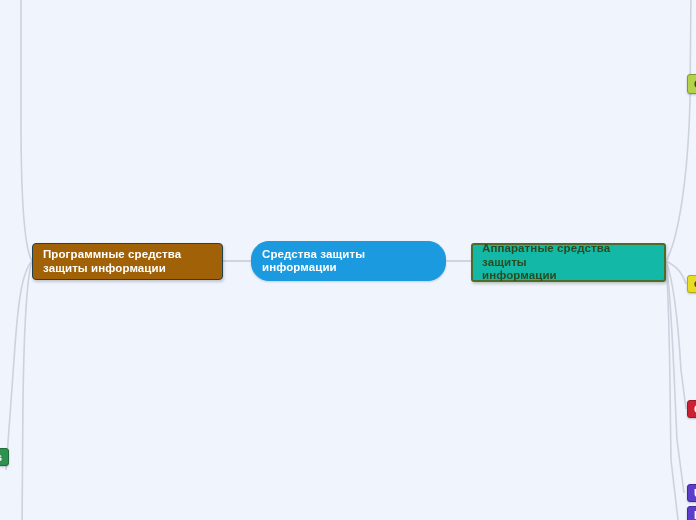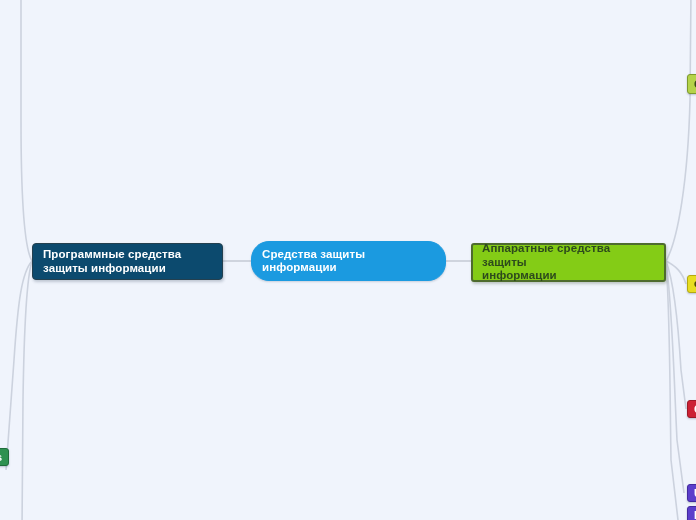--- a/index.html
+++ b/index.html
@@ -53,7 +53,7 @@
 
   
   .node-slate {
-    background: #0c4a6e;
+    background: #a16207;
     color: #ffffff;
     border: 1px solid #24404f;
     border-radius: 4px;

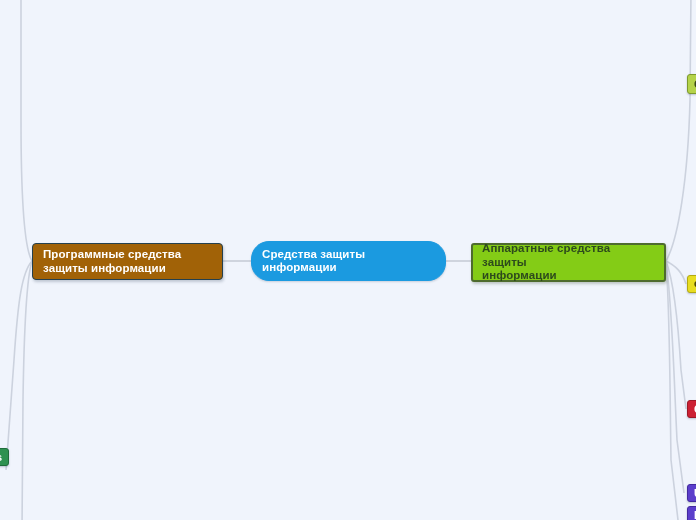--- a/index.html
+++ b/index.html
@@ -64,7 +64,7 @@
 
   
   .node-green {
-    background: #84cc16;
+    background: #14b8a6;
     color: #2d4a1c;
     border: 2px solid #4e6b2e;
     border-radius: 3px;

